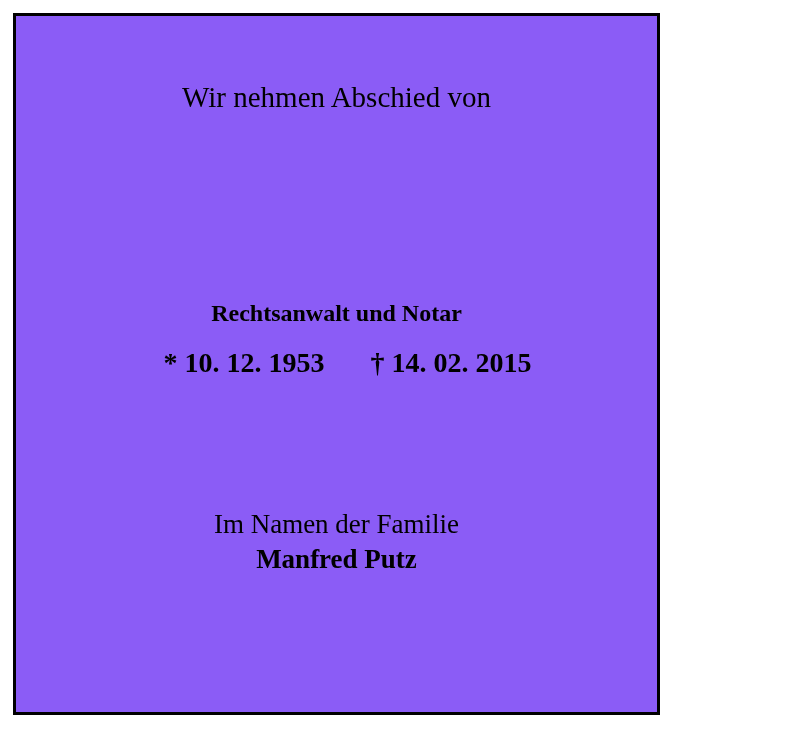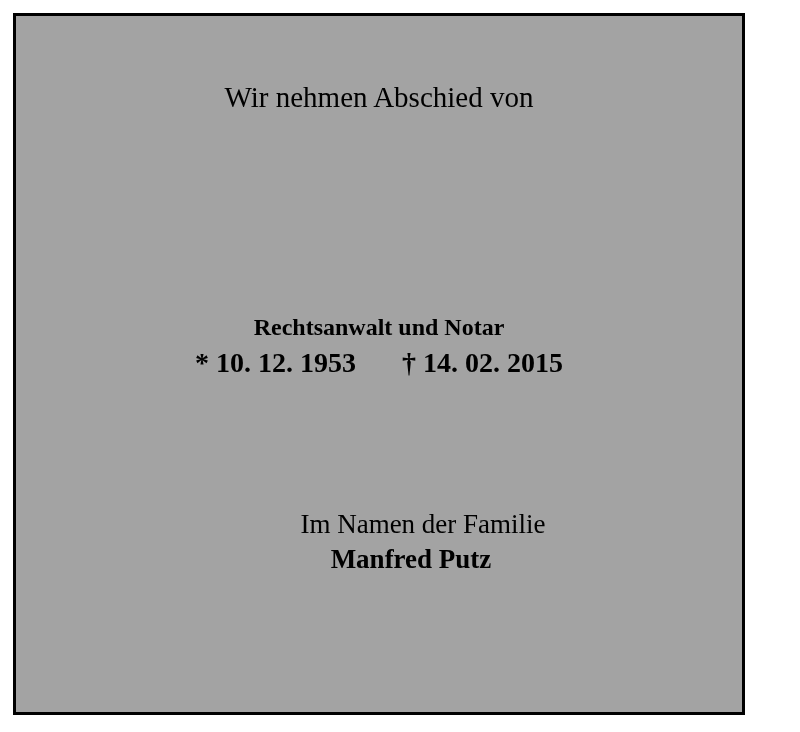--- a/index.html
+++ b/index.html
@@ -18,10 +18,10 @@
     position: absolute;
     left: 13px;
     top: 13px;
-    width: 732px;
+    width: 647px;
     height: 702px;
     border: 3px solid #000000;
-    background: #a3a3a3;
+    background: #8b5cf6;
     box-sizing: border-box;
   }
   .inner {

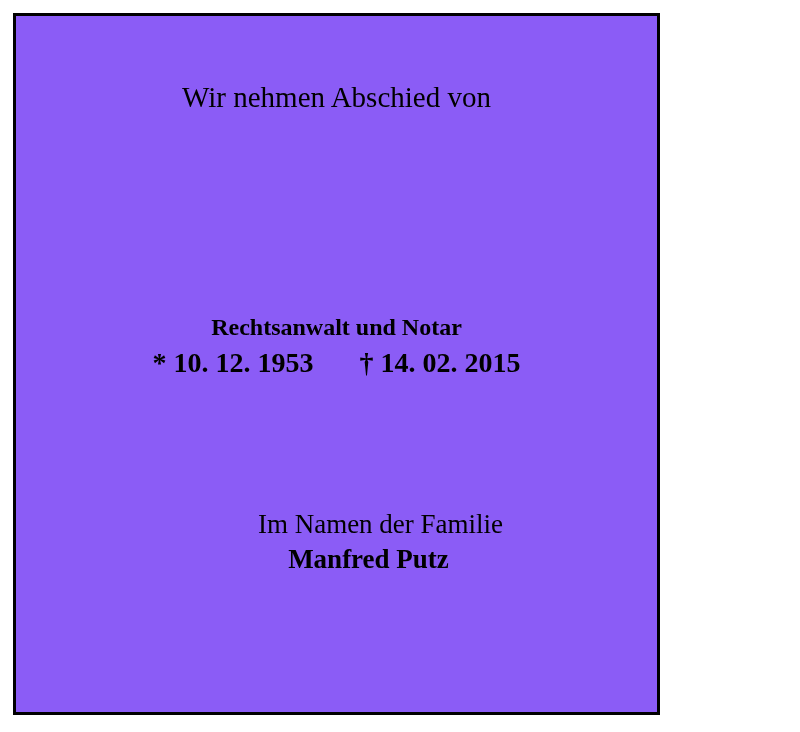--- a/index.html
+++ b/index.html
@@ -57,7 +57,7 @@
   }
   .role {
     position: absolute;
-    top: 297px;
+    top: 283px;
     left: 0;
     width: 100%;
     font-size: 24px;

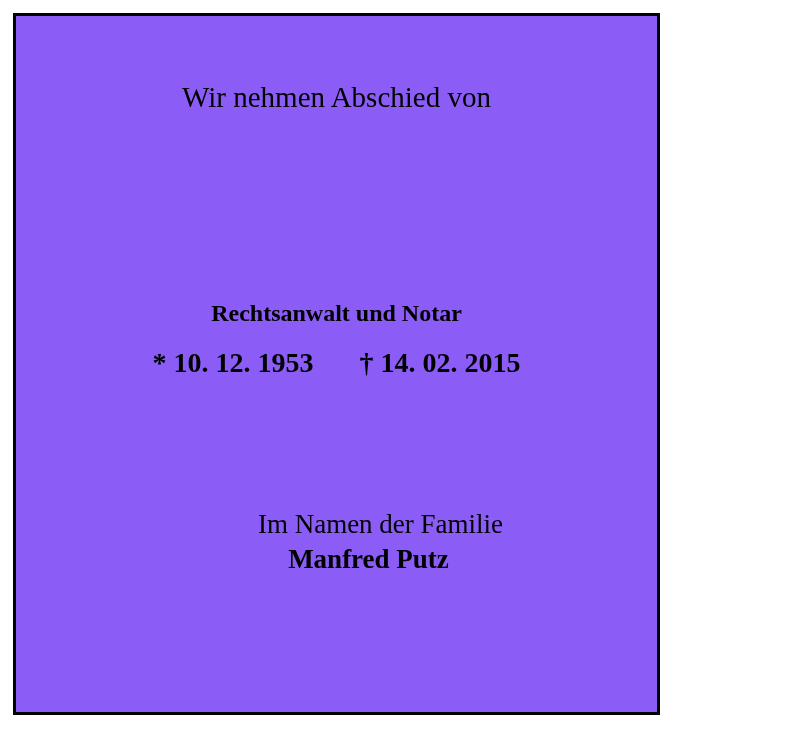--- a/index.html
+++ b/index.html
@@ -72,6 +72,7 @@
     font-size: 28px;
     line-height: 34px;
     font-weight: bold;
+    padding-left: 11px;
   }
   .dates .gap {
     display: inline-block;

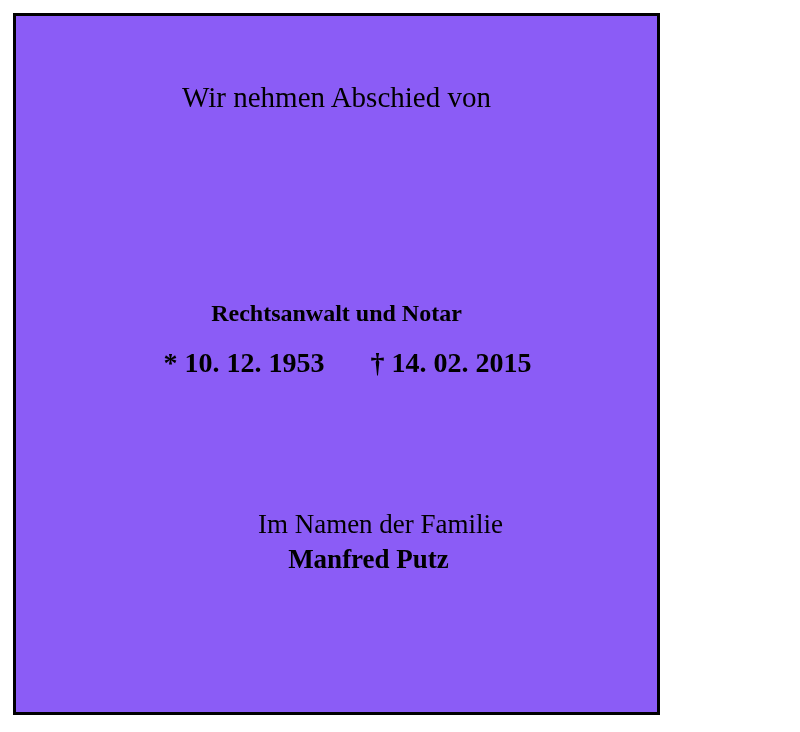--- a/index.html
+++ b/index.html
@@ -86,7 +86,6 @@
     font-size: 27px;
     line-height: 32px;
     font-weight: normal;
-    margin-left: 44px;
   }
   .family-name {
     position: absolute;

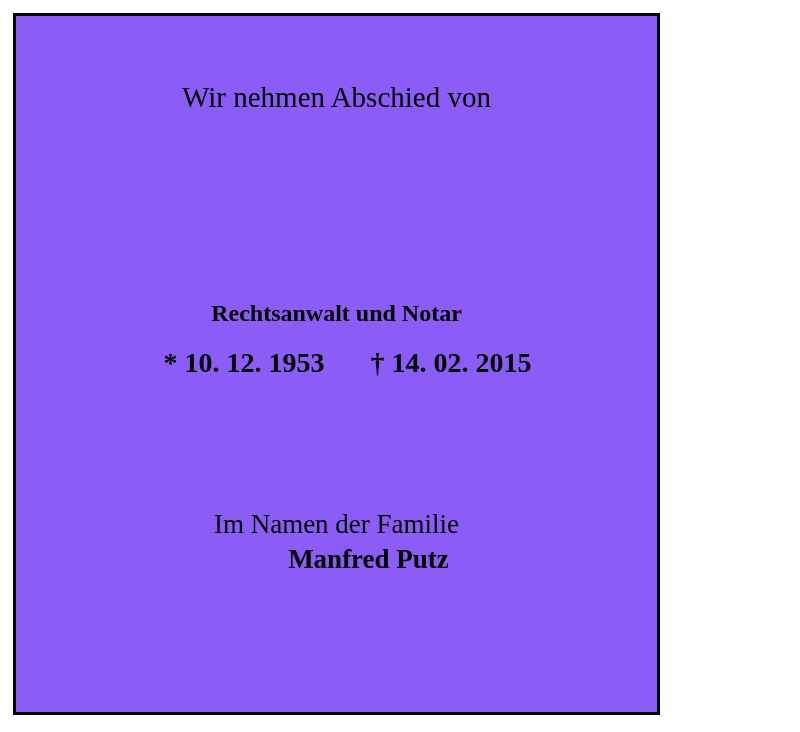--- a/index.html
+++ b/index.html
@@ -95,7 +95,6 @@
     font-size: 27px;
     line-height: 32px;
     font-weight: bold;
-    padding-left: 32px;
   }
   .footer {
     position: absolute;

